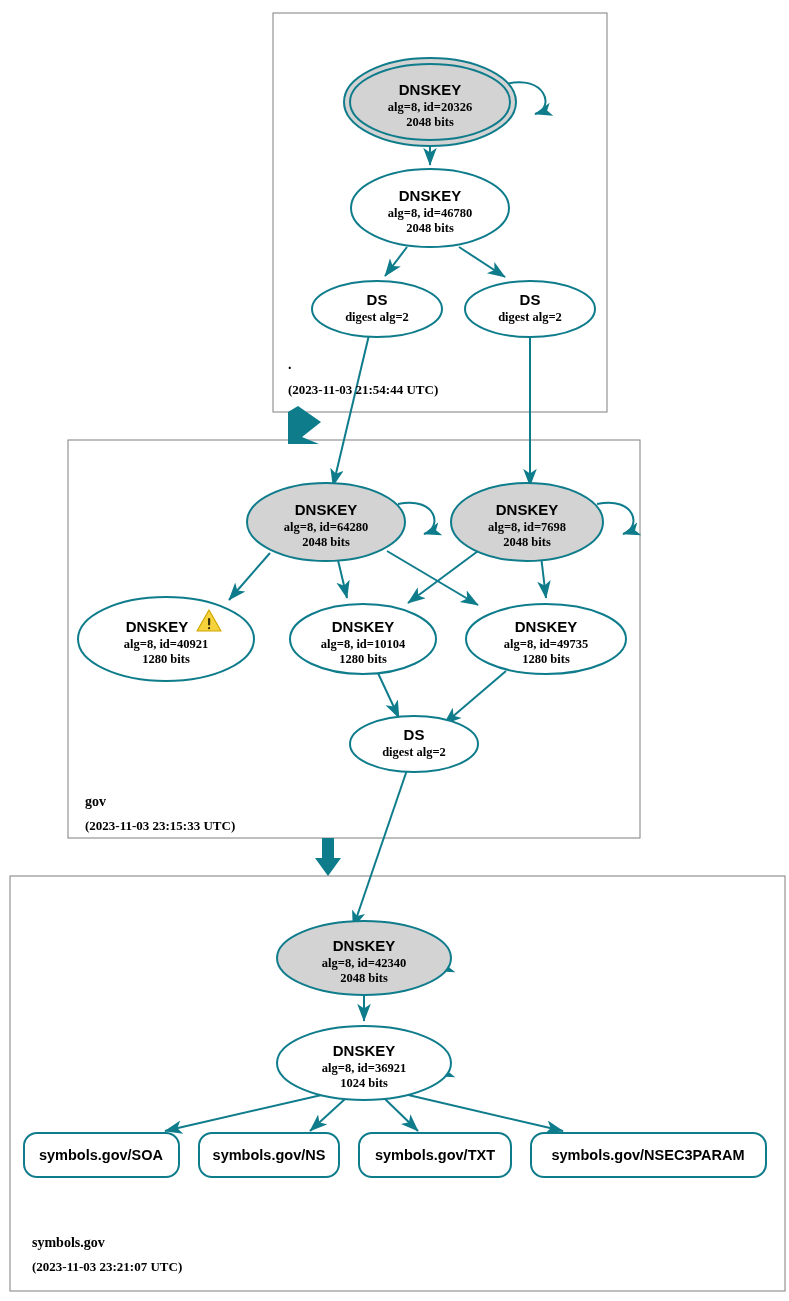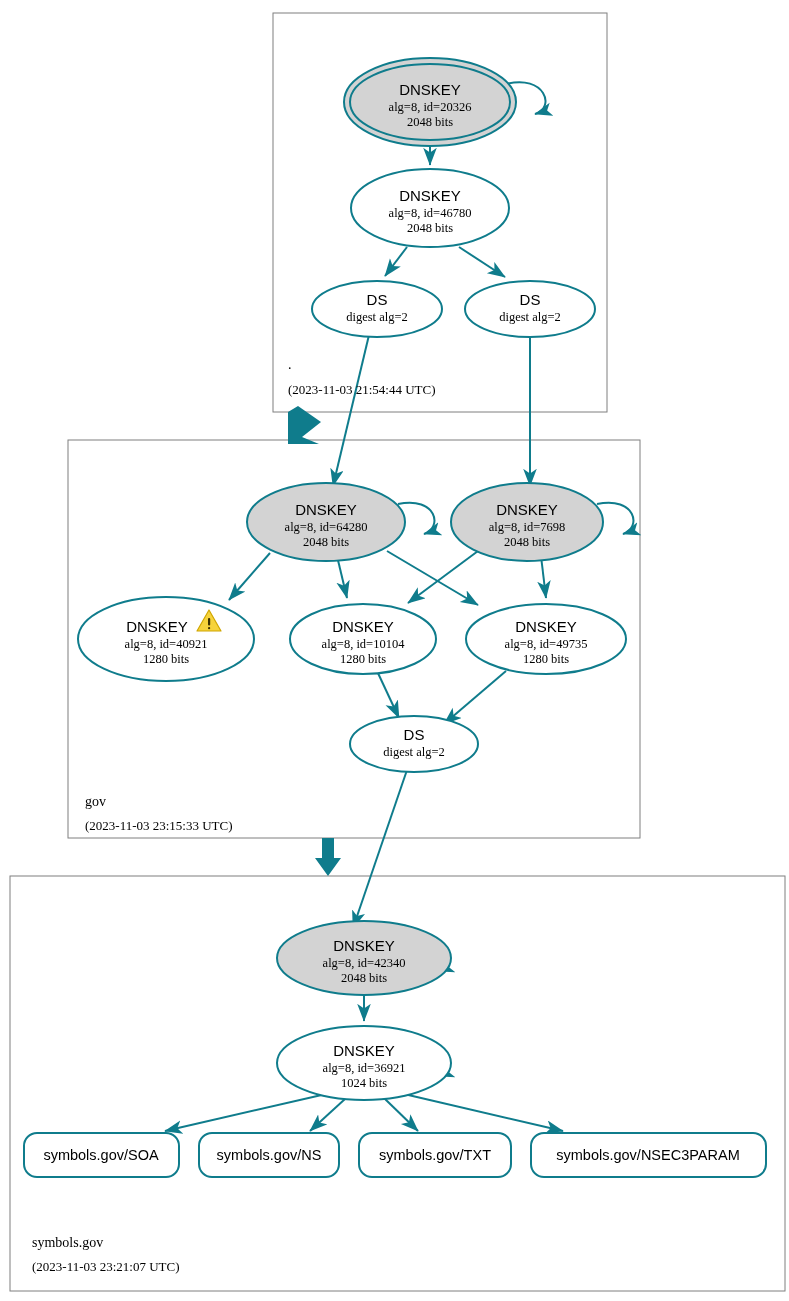--- a/index.html
+++ b/index.html
@@ -17,6 +17,7 @@
     height: 1301px;
     background: #ffffff;
     overflow: hidden;
+    font-weight: bold;
   }
   #canvas svg.layer {
     position: absolute;

